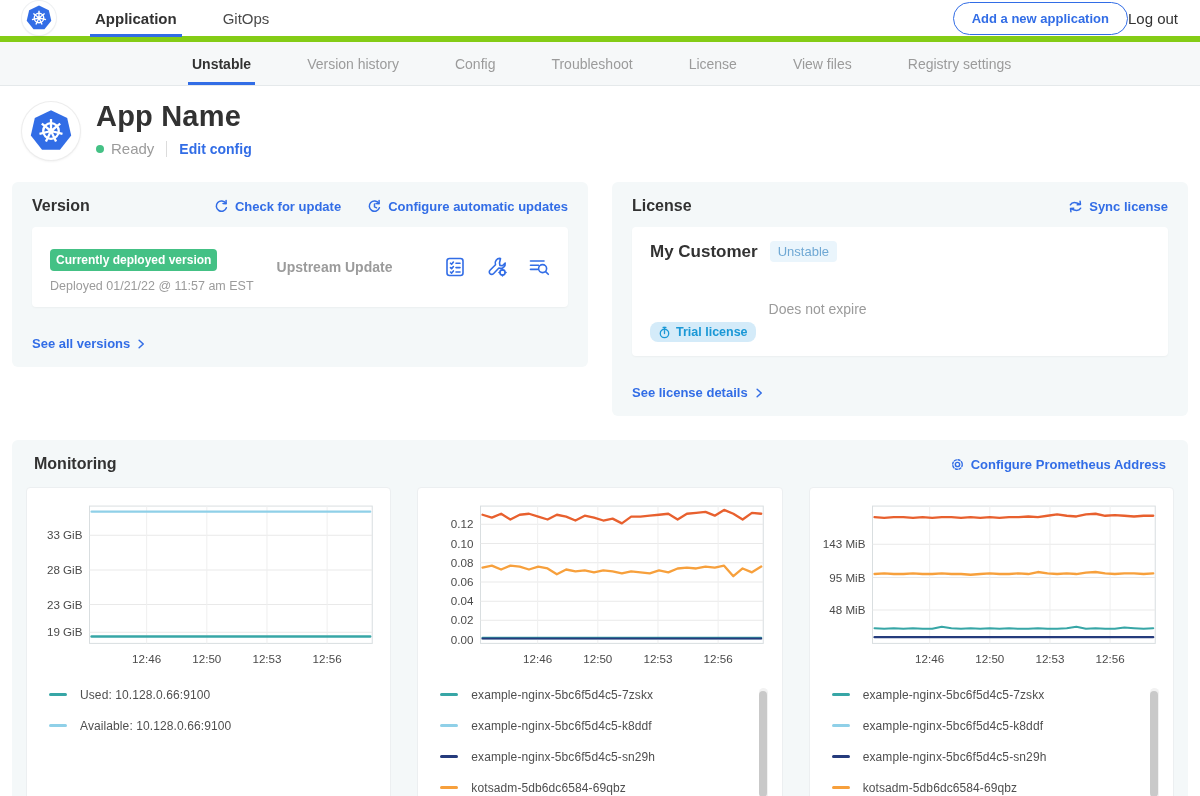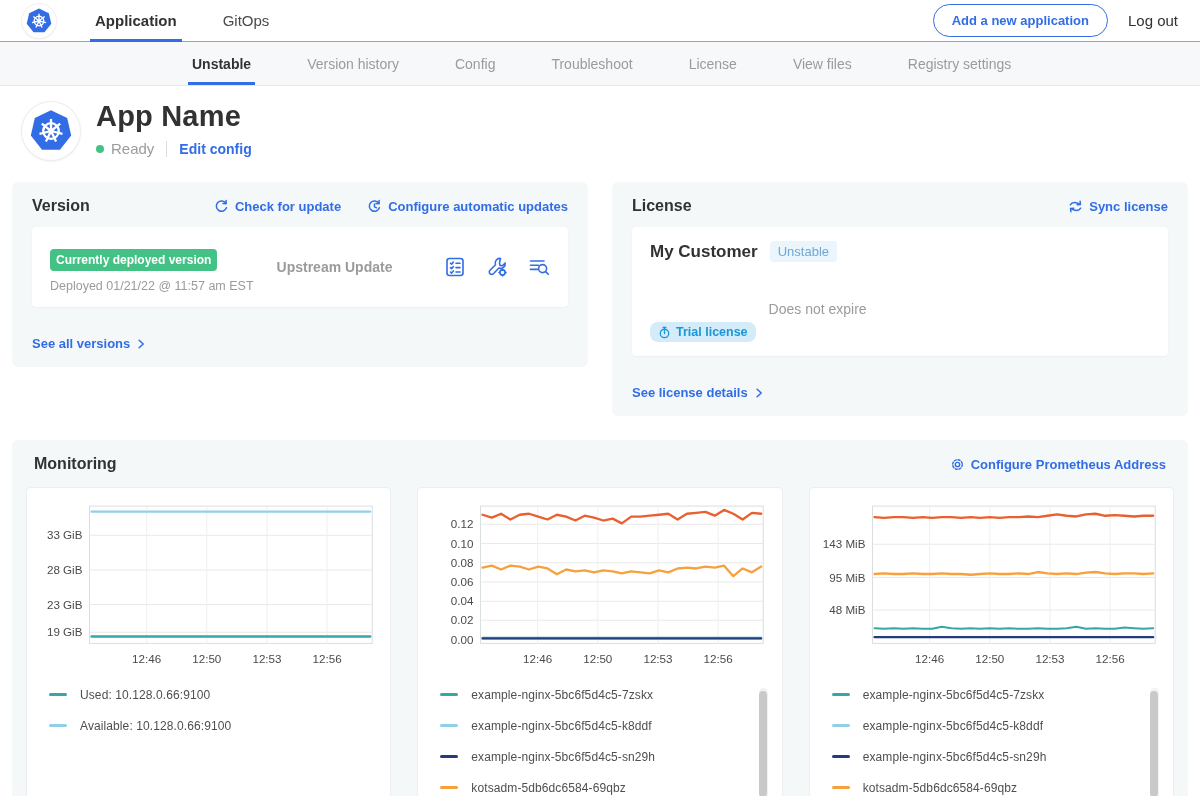--- a/index.html
+++ b/index.html
@@ -7,7 +7,7 @@
     font-family:"Liberation Sans","DejaVu Sans",sans-serif; color:#323232; }
 
   
-  .topnav { height:42px; display:flex; align-items:center; padding:0 22px; border-bottom:1px solid #84cc16; background:#fff; }
+  .topnav { height:42px; display:flex; align-items:center; padding:0 22px; border-bottom:6px solid #84cc16; background:#fff; }
   .logo-circle { width:34px; height:34px; border-radius:50%; background:#fff; box-shadow:0 0 0 1px #eef0f2, 0 1px 2px rgba(0,0,0,.12); display:flex; align-items:center; justify-content:center; }
   .logo-circle svg { width:28px; height:28px; }
   .topnav-tabs { display:flex; margin-left:34px; height:100%; }

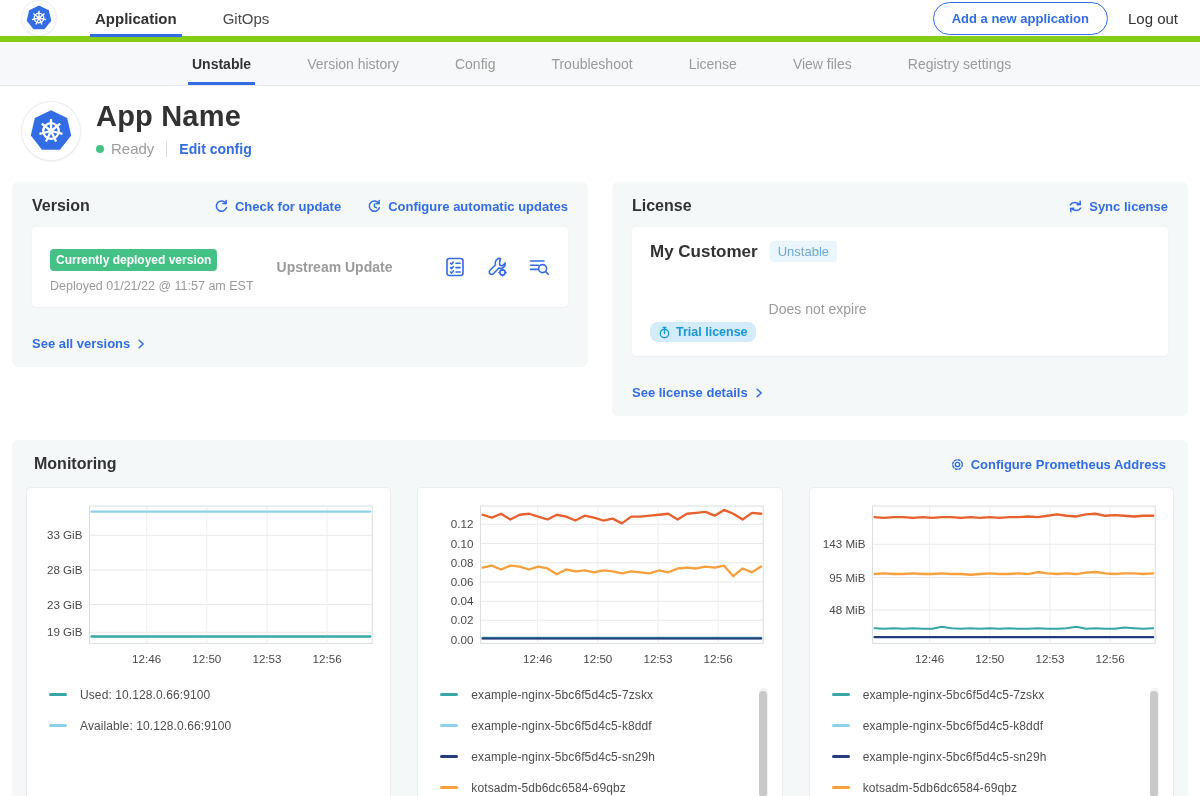--- a/index.html
+++ b/index.html
@@ -14,7 +14,7 @@
   .topnav-tab { font-size:15px; font-weight:700; color:#323232; padding:0 5px; margin-right:36px; display:flex; align-items:center; height:100%; position:relative; cursor:pointer; }
   .topnav-tab.inactive { color:#4a4a4a; font-weight:400; }
   .topnav-tab.active::after { content:""; position:absolute; left:0; right:0; bottom:-1px; height:3px; background:#326de6; }
-  .topnav-right { margin-left:auto; display:flex; align-items:center; gap:20px; }
+  .topnav-right { margin-left:auto; display:flex; align-items:center; }
   .add-app-btn { border:1px solid #326de6; color:#326de6; font-weight:700; font-size:13px; padding:8px 18px; border-radius:19px; background:#fff; cursor:pointer; font-family:inherit; }
   .logout { font-size:15px; color:#323232; cursor:pointer; }
 

